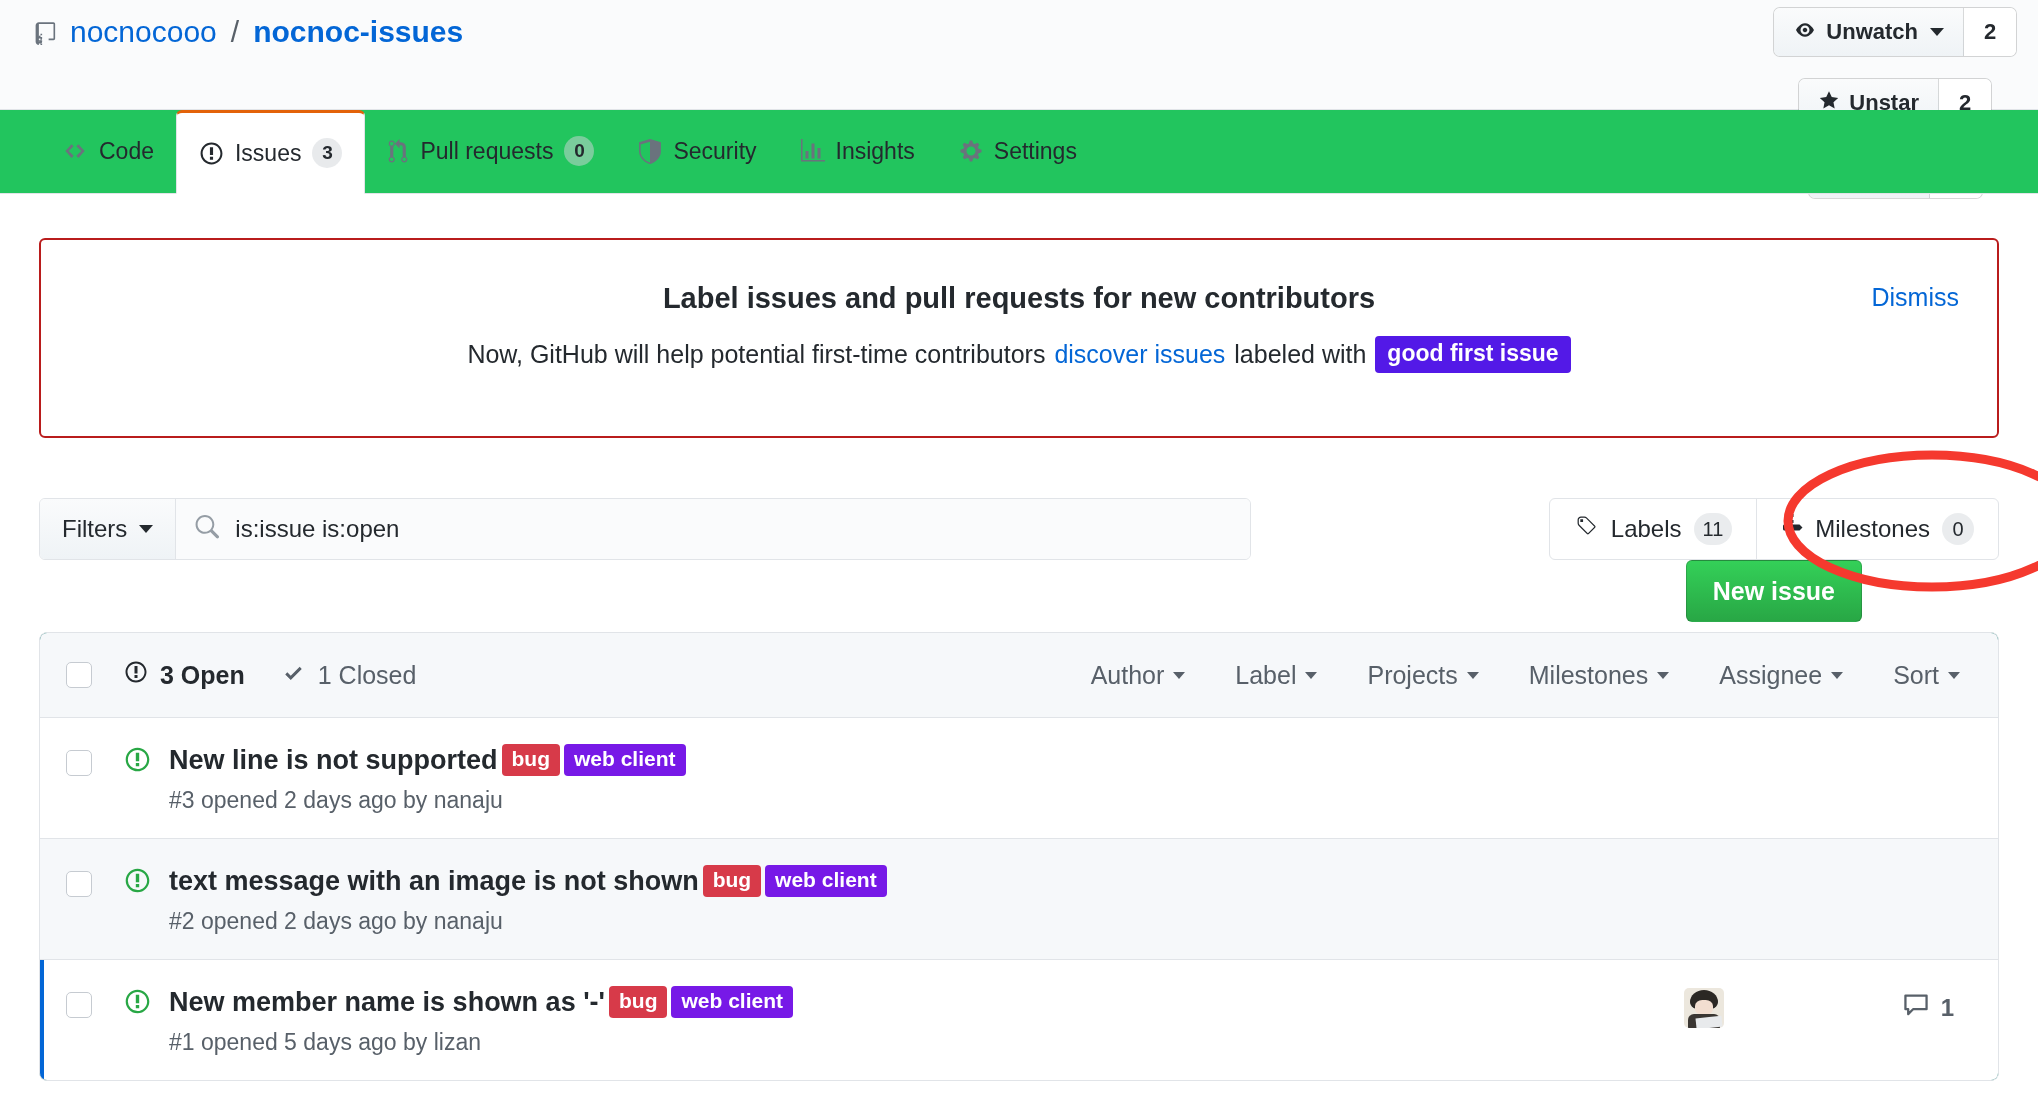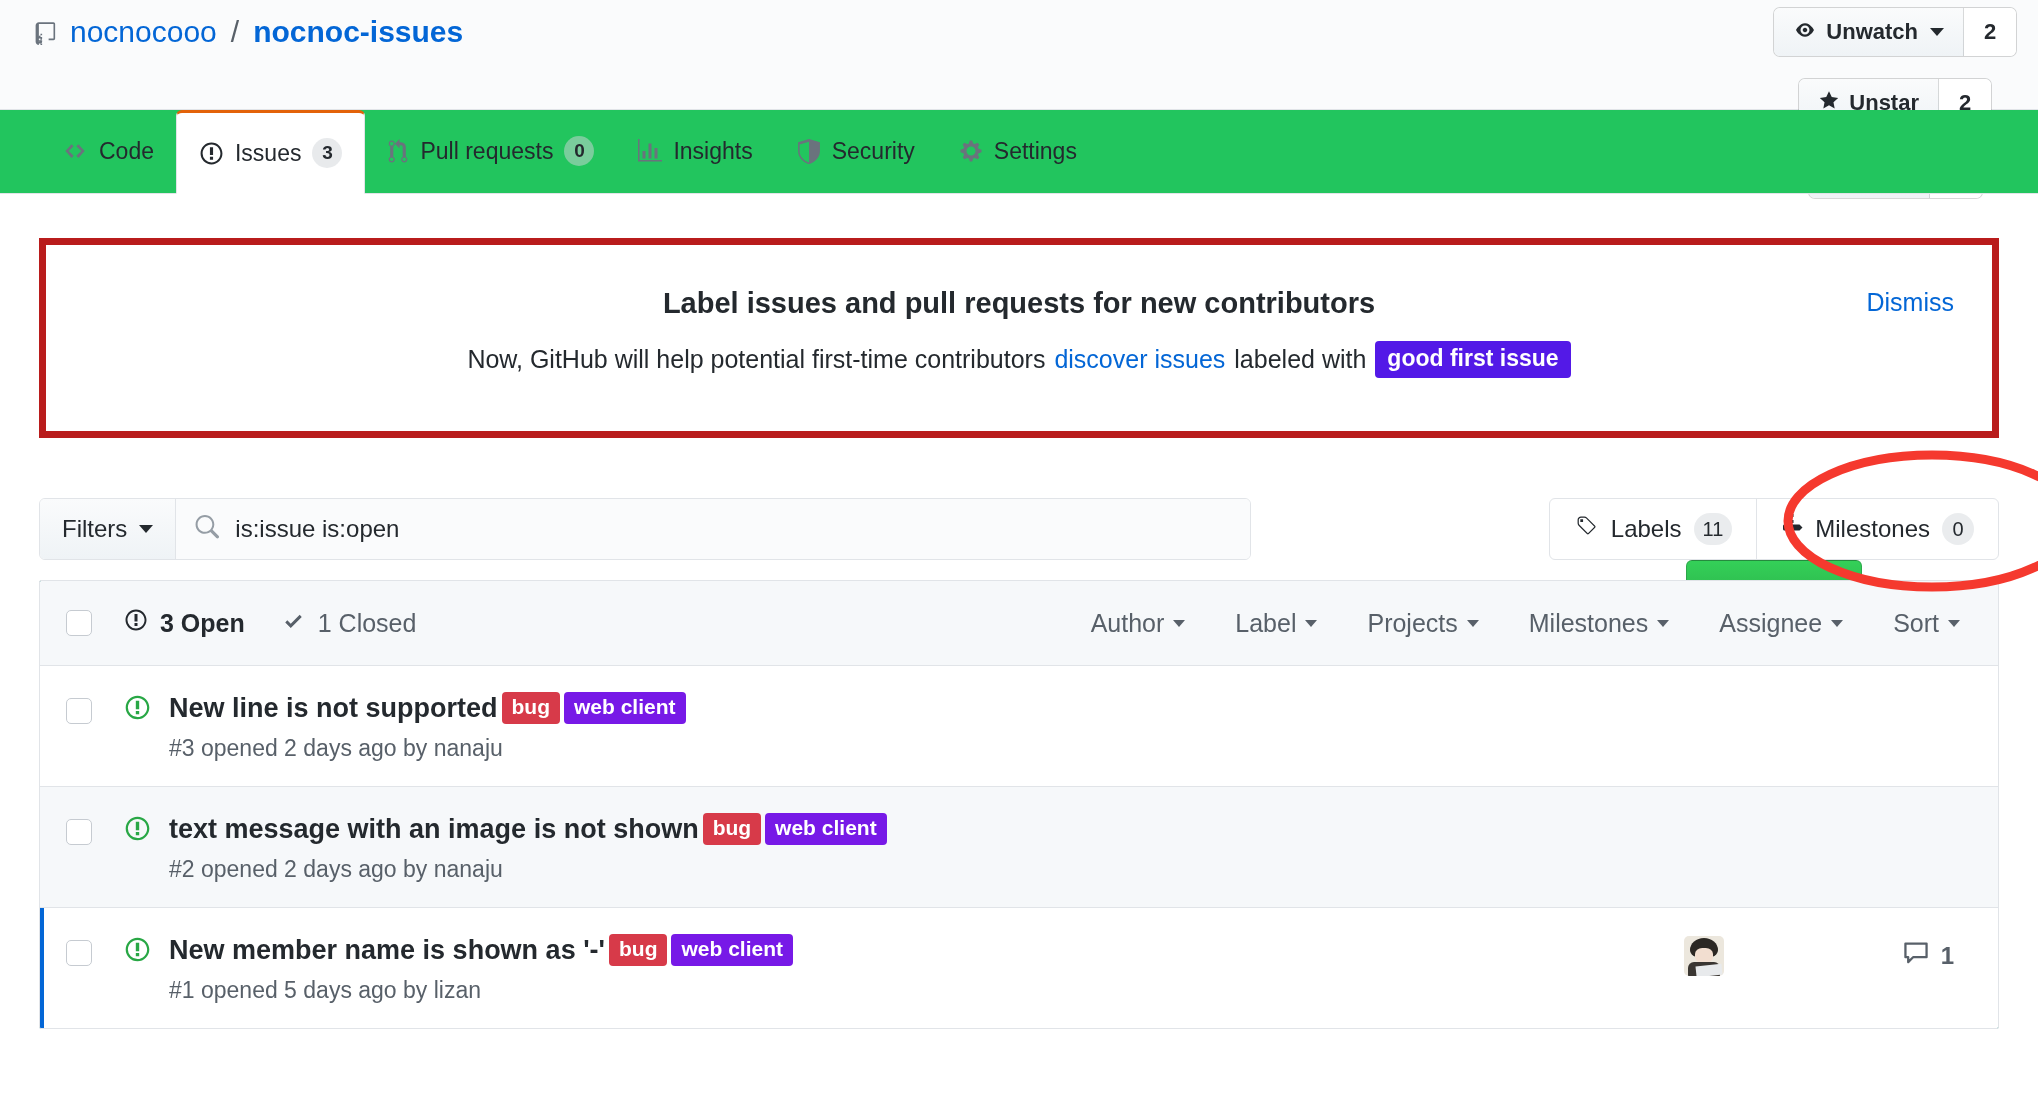--- a/index.html
+++ b/index.html
@@ -449,20 +449,20 @@
 
     <a class="tab" href="#">
       <span class="ticon">
+        <svg width="24" height="25" viewBox="0 0 14 16" fill="currentColor" aria-hidden="true">
+          <path d="M0 2l7-2 7 2v6.02C14 12.69 8.69 16 7 16c-1.69 0-7-3.31-7-7.98V2zm1 .75L7 1l6 1.75v5.268C13 12.104 8.449 15 7 15V1.75L1 3.5v4.52C1 12.104 5.551 15 7 15V1.75z"></path>
+        </svg>
+      </span>
+      <span>Security</span>
+    </a>
+
+    <a class="tab" href="#">
+      <span class="ticon">
         <svg width="24" height="24" viewBox="0 0 16 16" fill="currentColor" aria-hidden="true">
           <path d="M16 14v1H0V0h1v14h15zM5 13H3V8h2v5zm4 0H7V3h2v10zm4 0h-2V6h2v7z"></path>
         </svg>
       </span>
       <span>Insights</span>
-    </a>
-
-    <a class="tab" href="#">
-      <span class="ticon">
-        <svg width="24" height="25" viewBox="0 0 14 16" fill="currentColor" aria-hidden="true">
-          <path d="M0 2l7-2 7 2v6.02C14 12.69 8.69 16 7 16c-1.69 0-7-3.31-7-7.98V2zm1 .75L7 1l6 1.75v5.268C13 12.104 8.449 15 7 15V1.75L1 3.5v4.52C1 12.104 5.551 15 7 15V1.75z"></path>
-        </svg>
-      </span>
-      <span>Security</span>
     </a>
 
     <a class="tab" href="#">

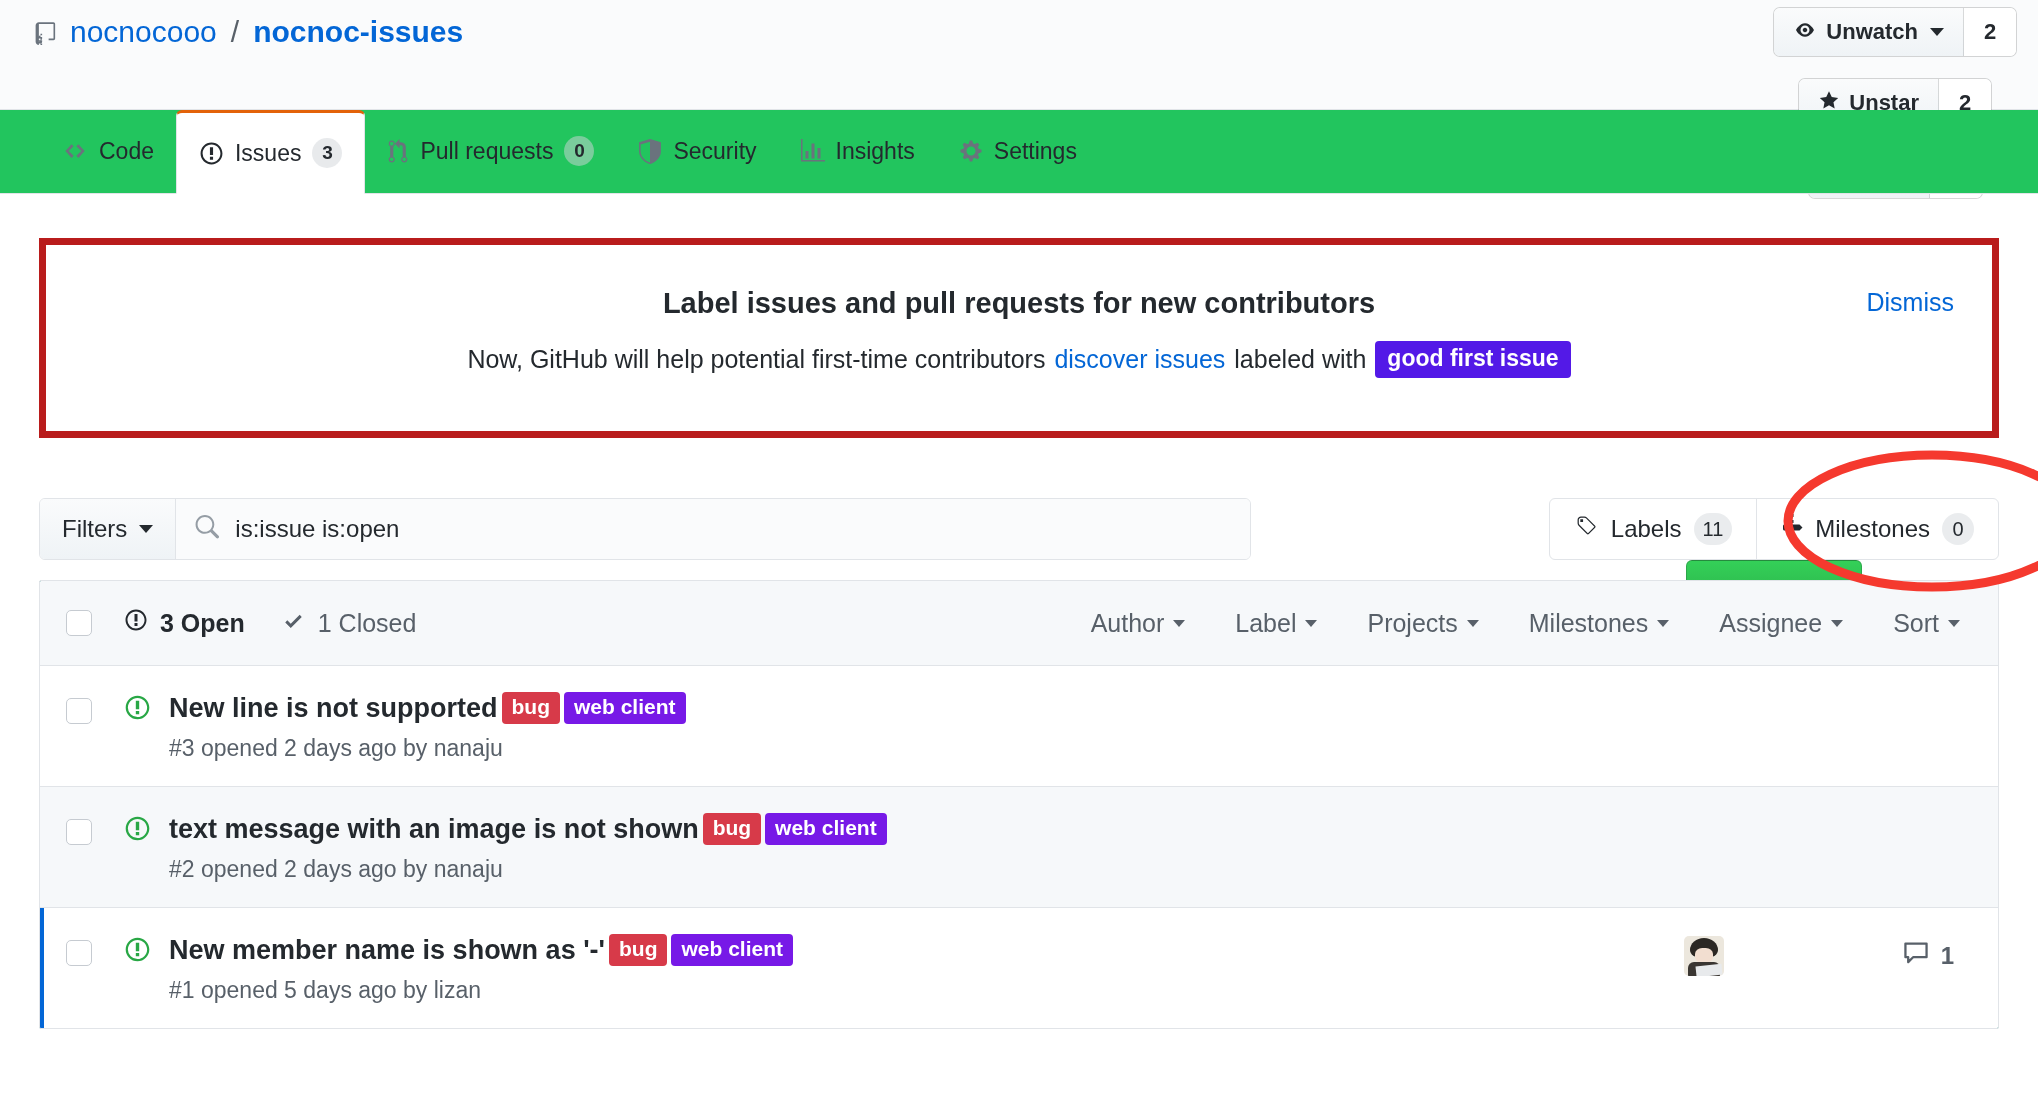--- a/index.html
+++ b/index.html
@@ -110,8 +110,8 @@
   .banner {
     position: absolute; left: 39px; top: 238px;
     width: 1960px; height: 200px;
-    border: 7px solid #b91c1c;
-    border-radius: 0;
+    border: 2px solid #b91c1c;
+    border-radius: 6px;
     background: #fff;
   }
   .banner-title {

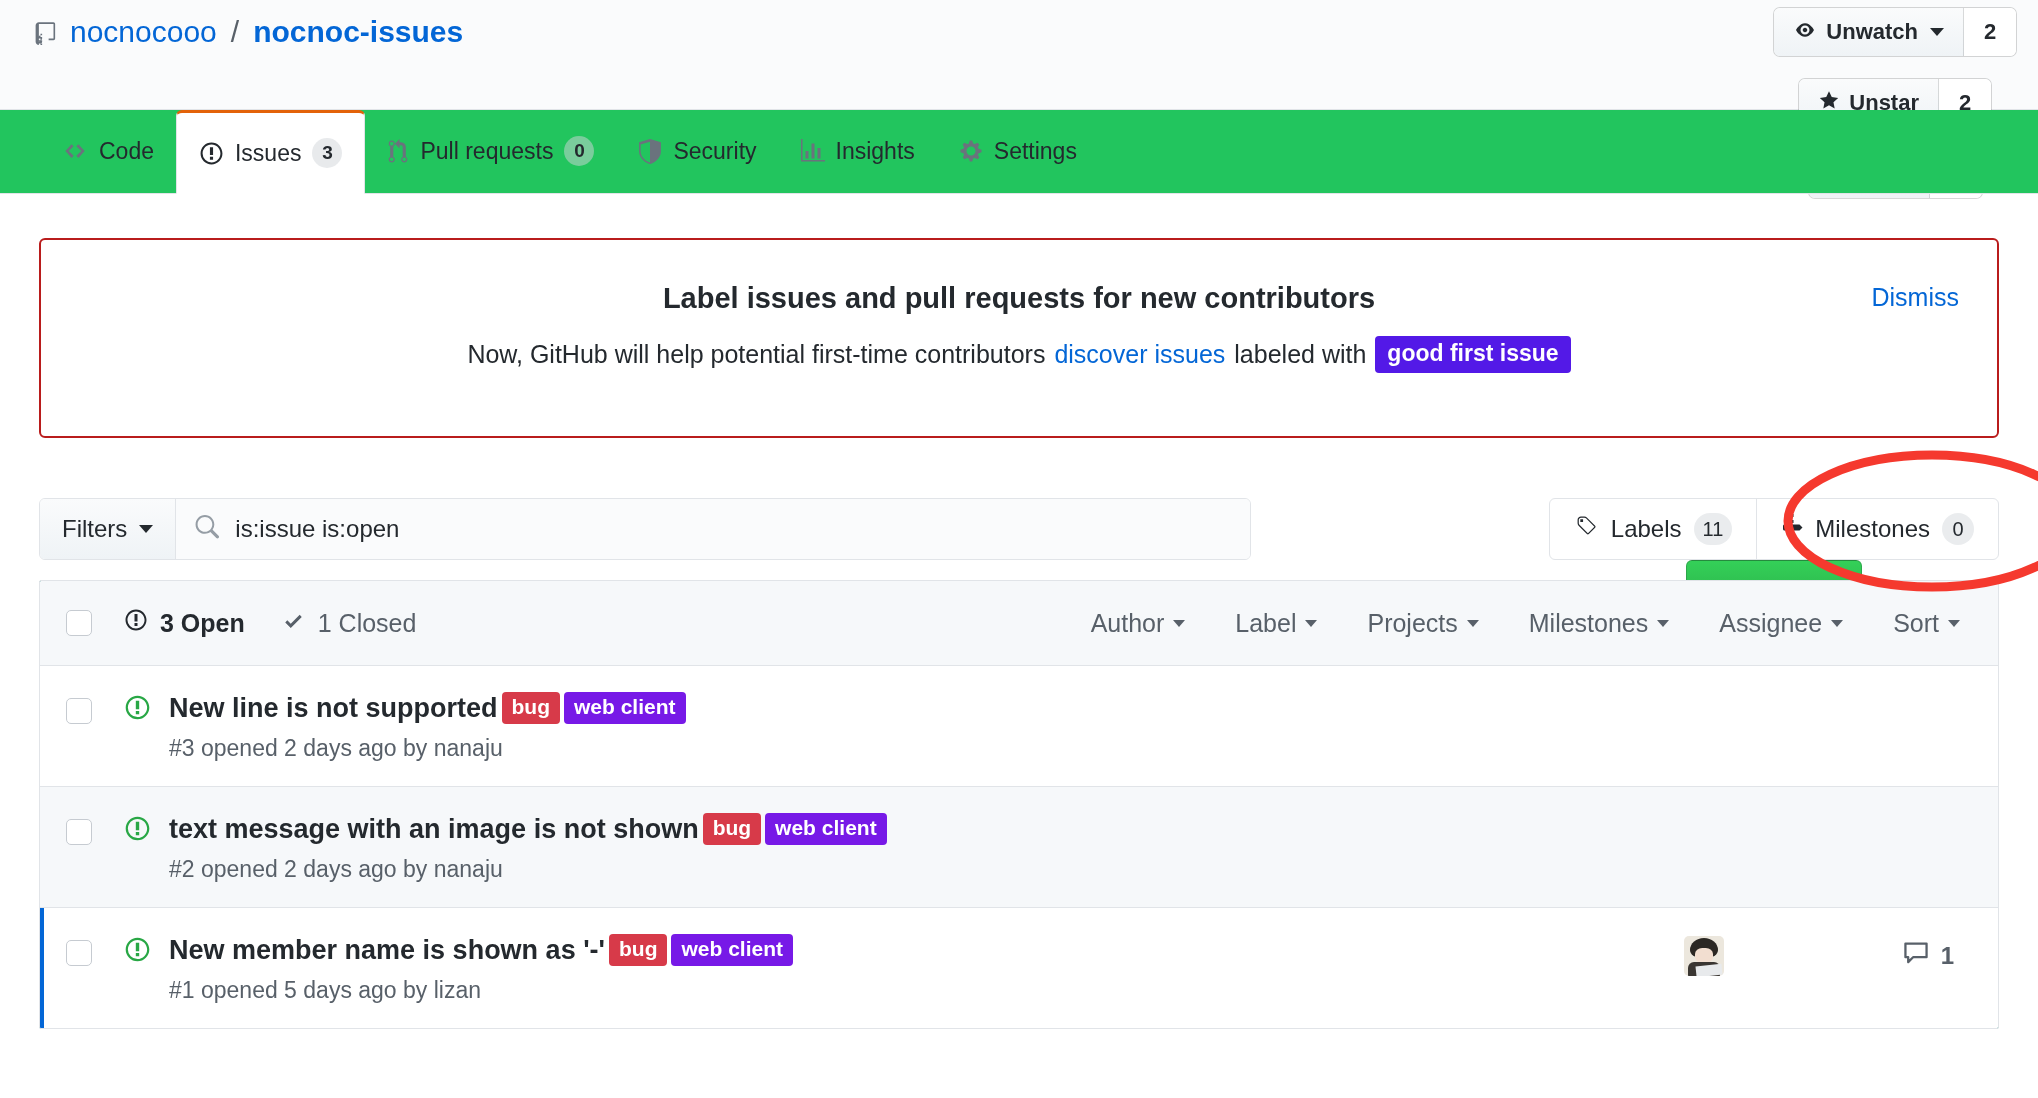--- a/index.html
+++ b/index.html
@@ -215,10 +215,10 @@
 
   
   .issues-box {
-    position: absolute; left: 39px; top: 580px;
+    position: absolute; left: 39px; top: 632px;
     width: 1960px;
     border: 1px solid #e1e4e8;
-    border-radius: 2px;
+    border-radius: 8px;
     overflow: hidden;
     background: #0f766e;
   }

